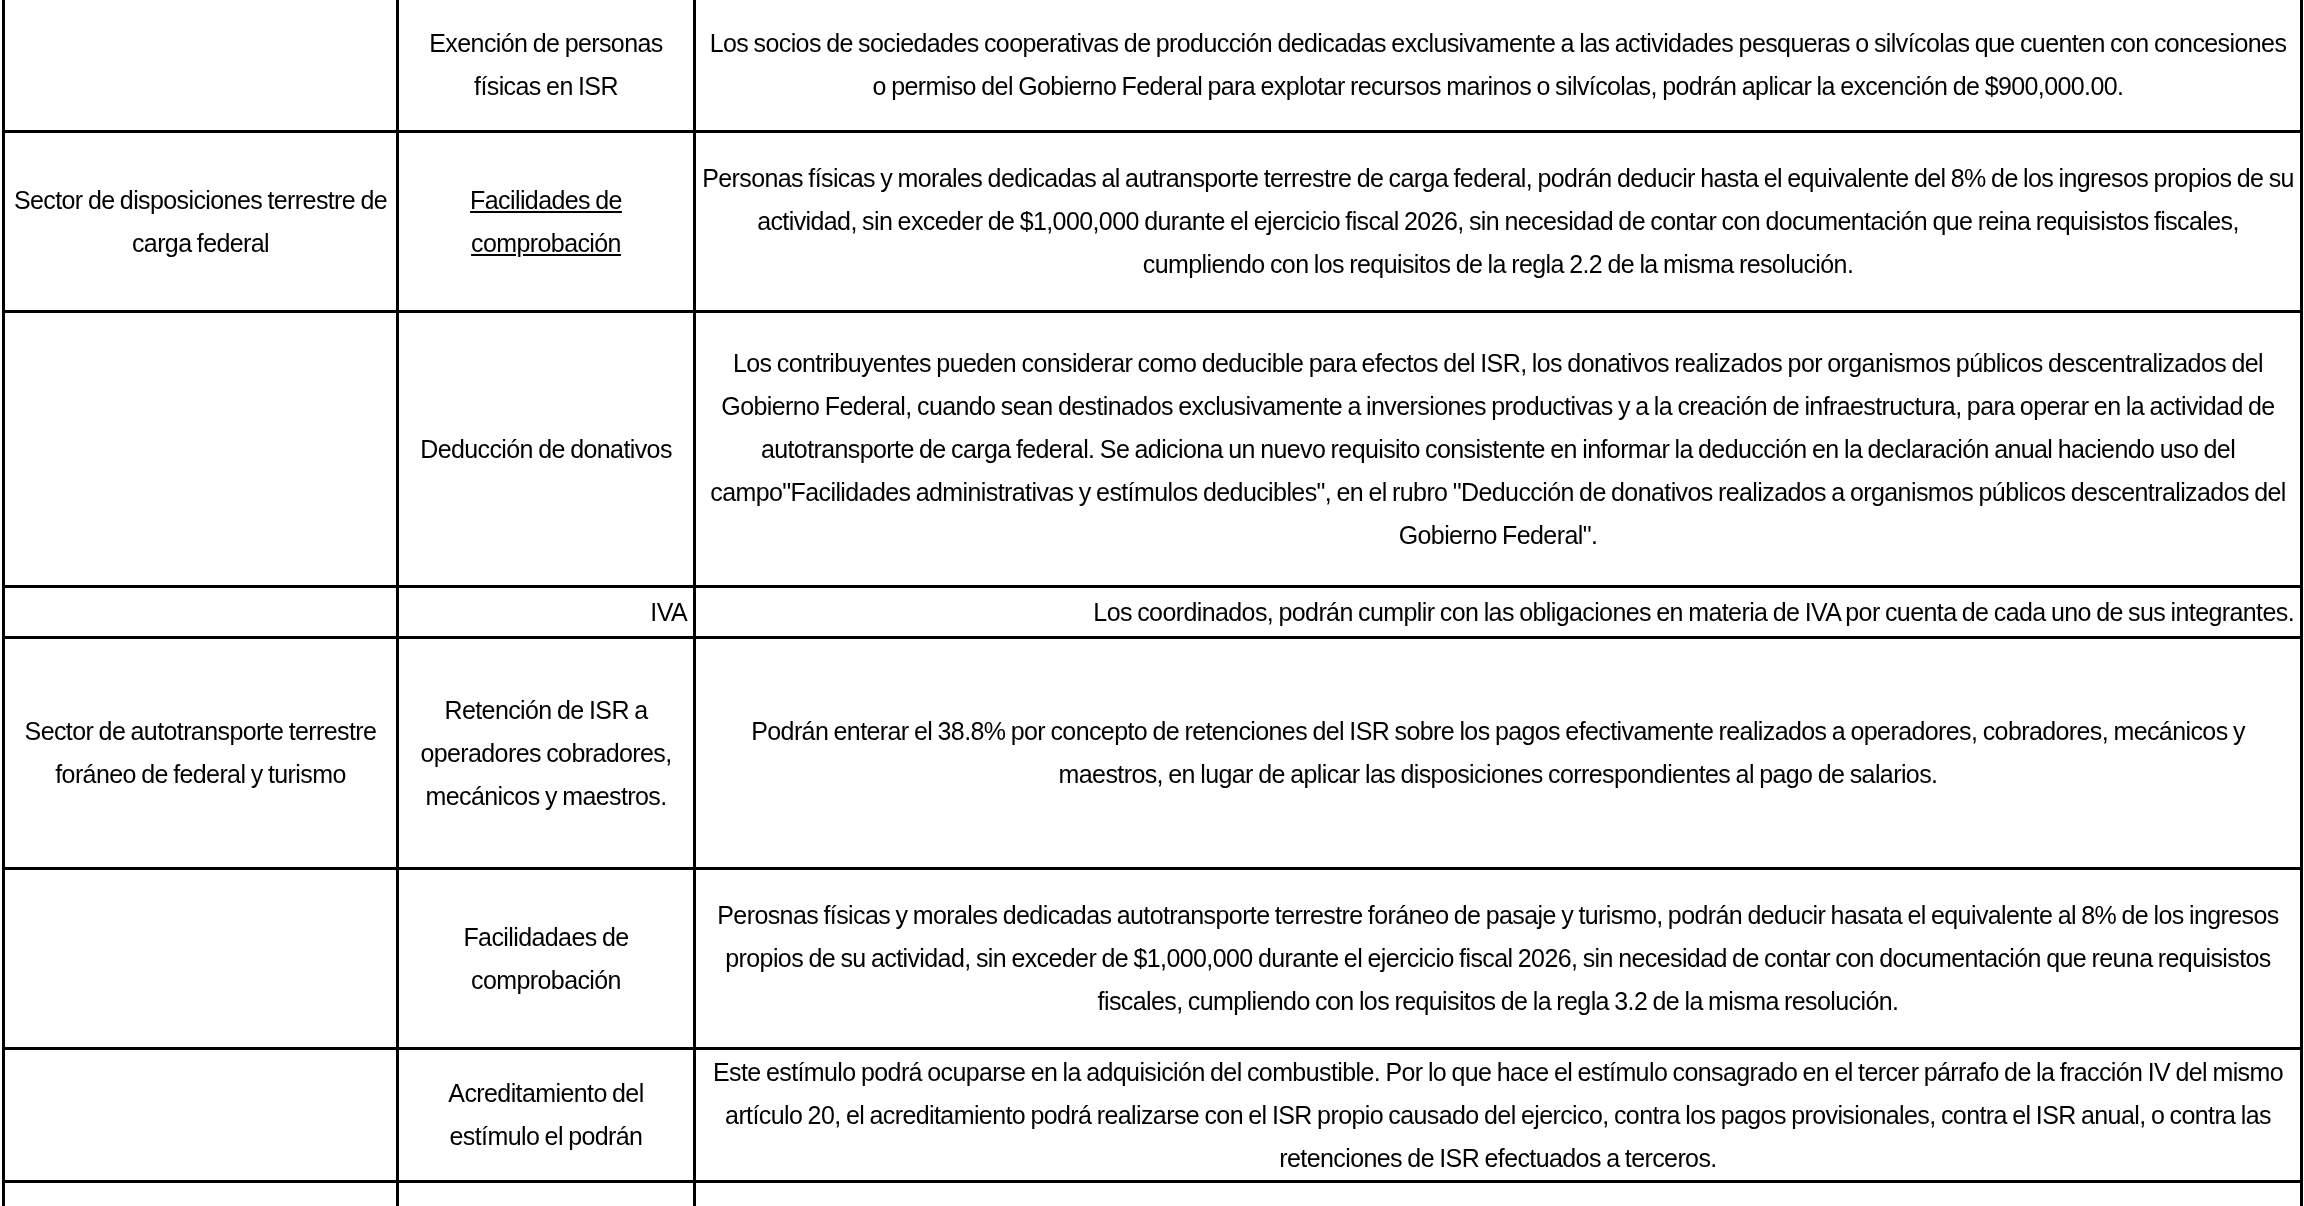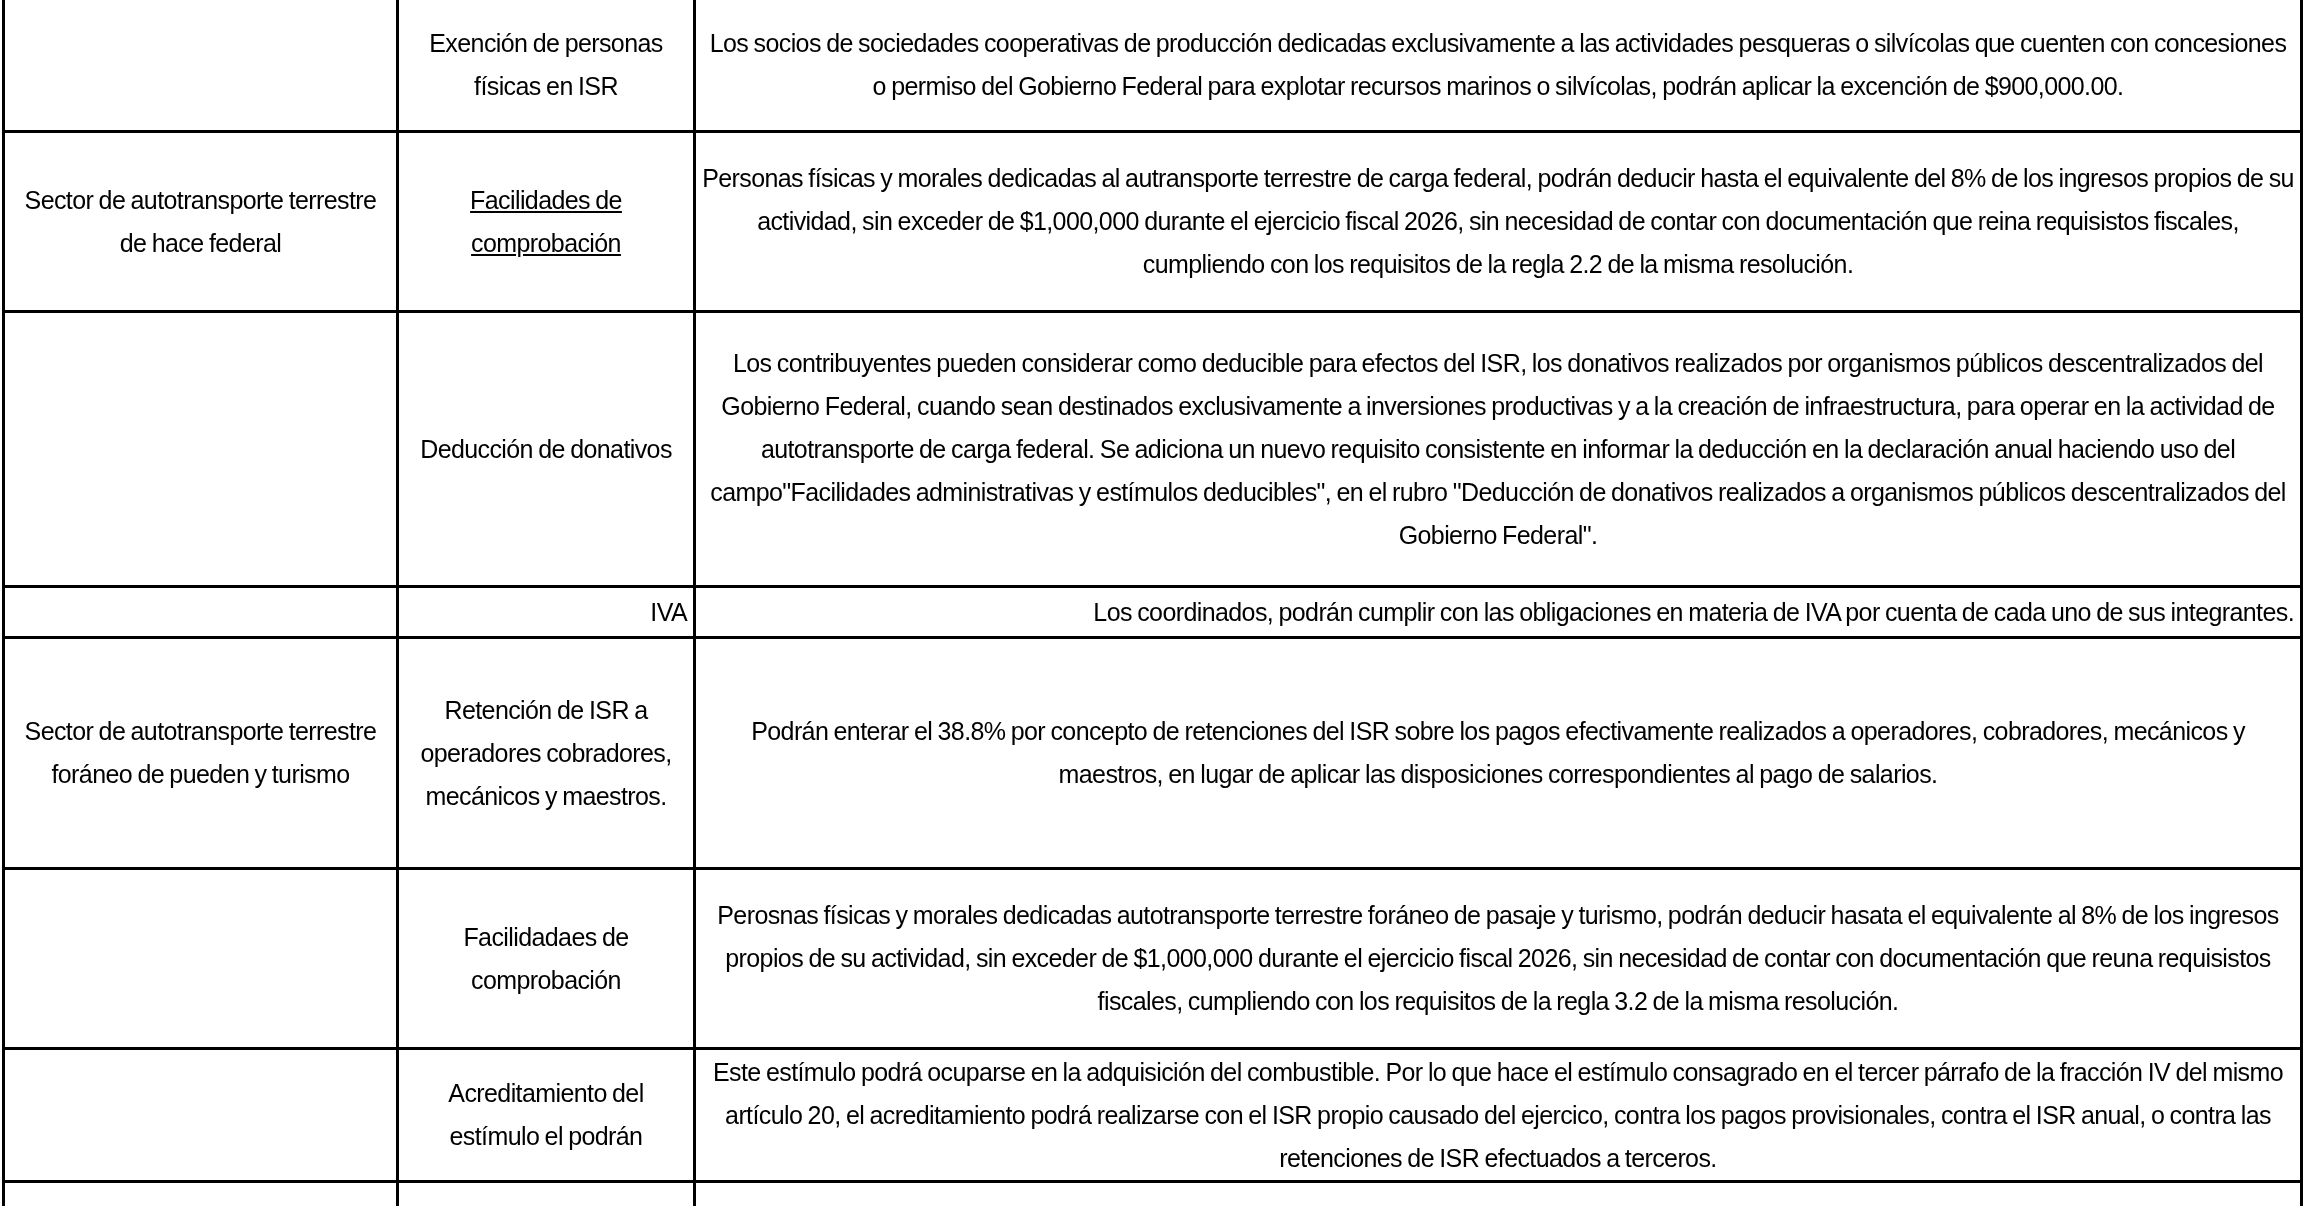--- a/index.html
+++ b/index.html
@@ -63,7 +63,7 @@
       <td>Los socios de sociedades cooperativas de producción dedicadas exclusivamente a las actividades pesqueras o silvícolas que cuenten con concesiones o permiso del Gobierno Federal para explotar recursos marinos o silvícolas, podrán aplicar la excención de $900,000.00.</td>
     </tr>
     <tr class="r2">
-      <td>Sector de autotransporte terrestre de hace federal</td>
+      <td>Sector de disposiciones terrestre de carga federal</td>
       <td class="left">Facilidades de comprobación</td>
       <td>Personas físicas y morales dedicadas al autransporte terrestre de carga federal, podrán deducir hasta el equivalente del 8% de los ingresos propios de su actividad, sin exceder de $1,000,000 durante el ejercicio fiscal 2026, sin necesidad de contar con documentación que reina requisistos fiscales, cumpliendo con los requisitos de la regla 2.2 de la misma resolución.</td>
     </tr>

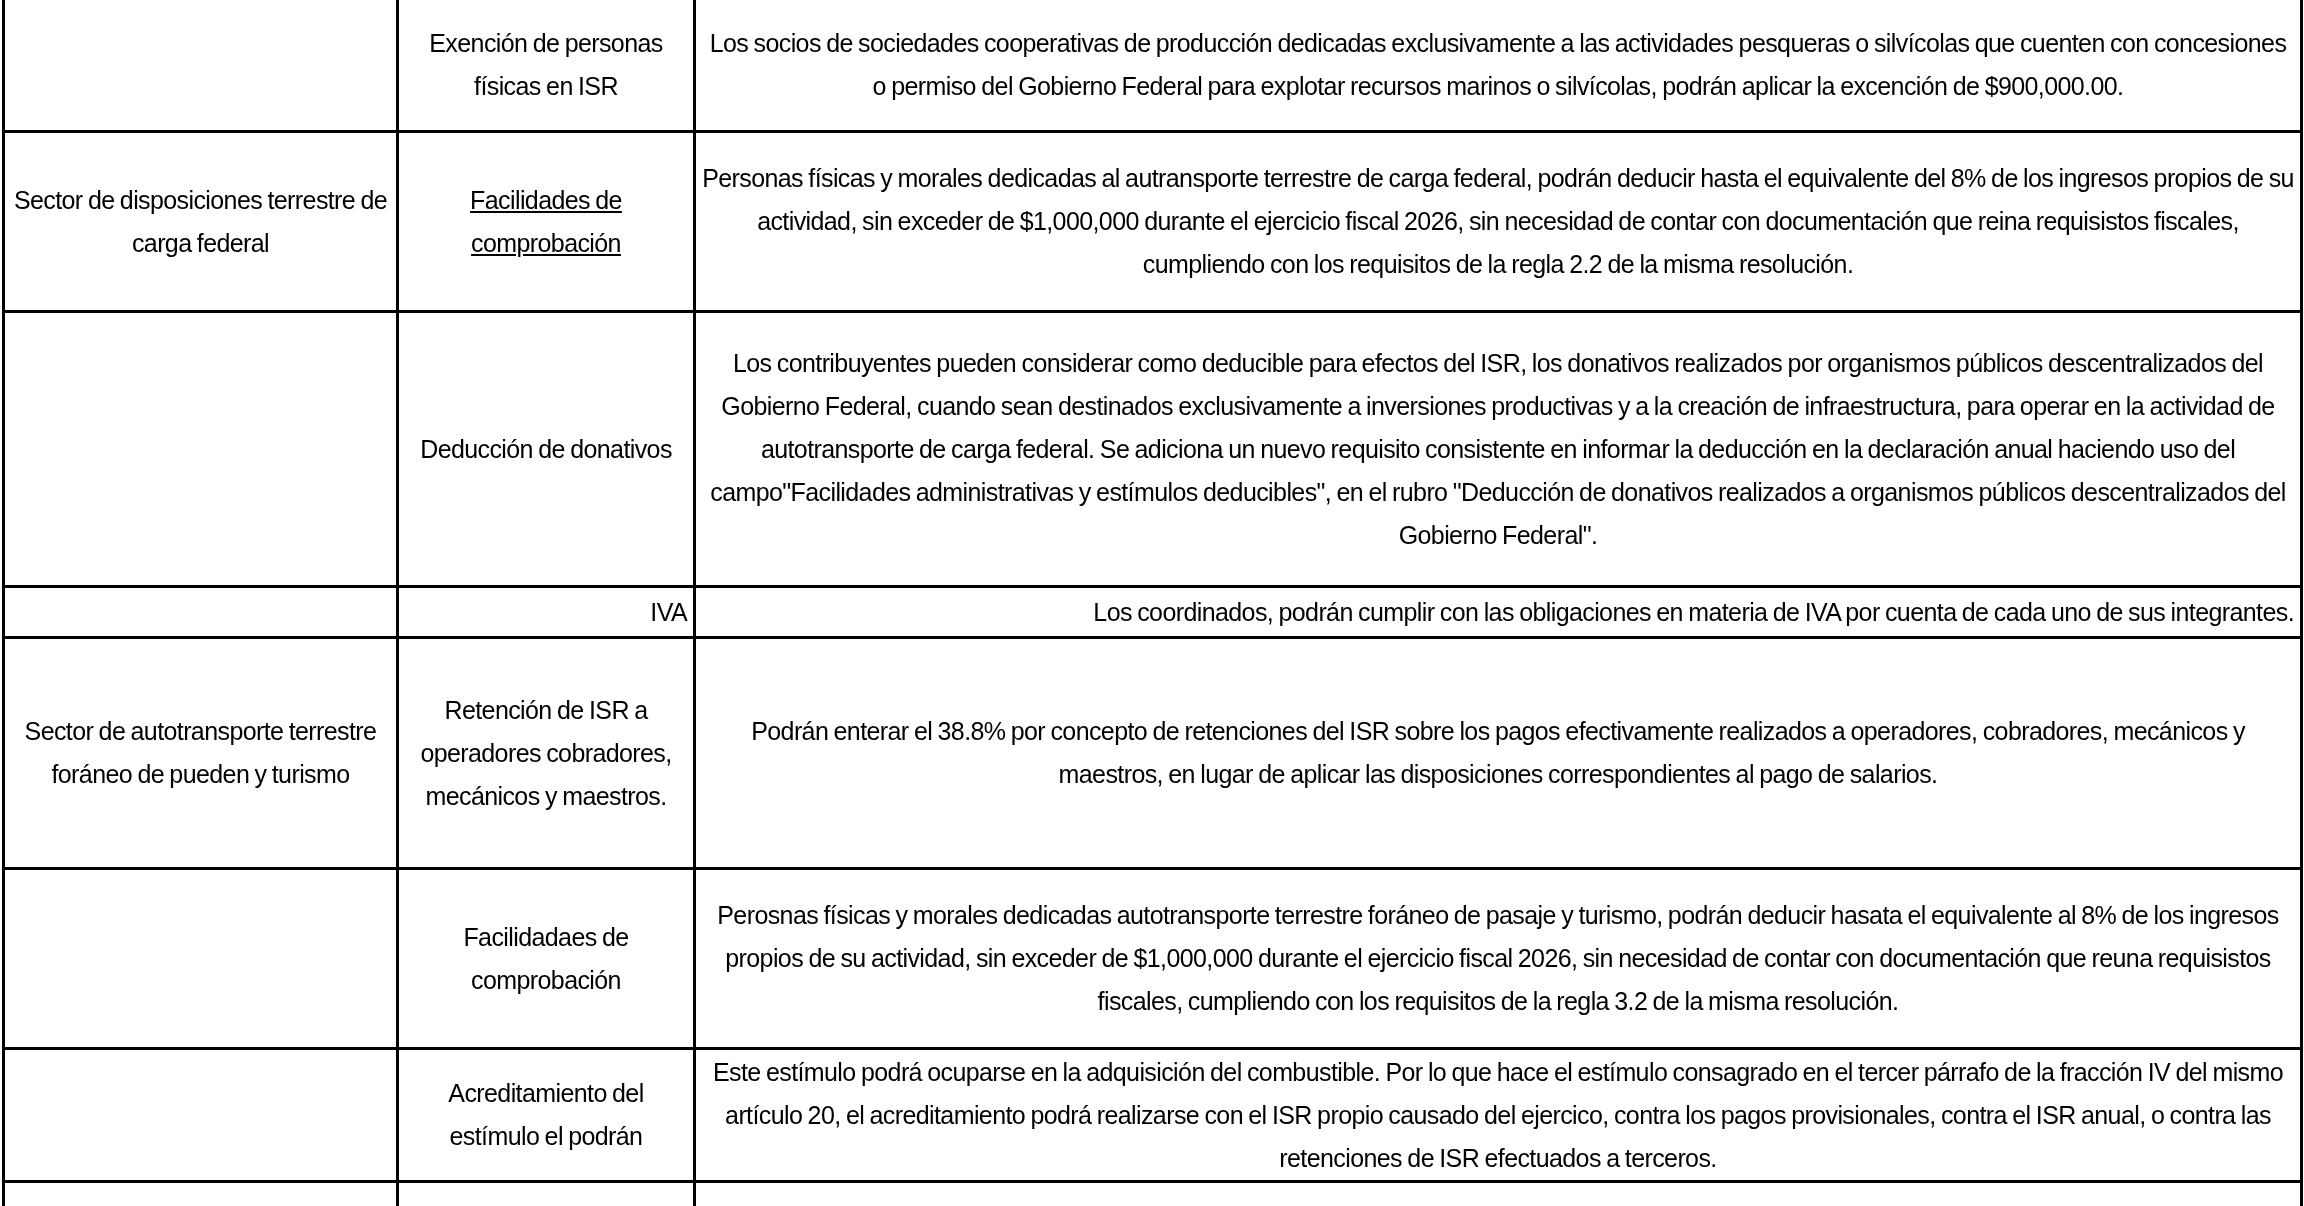--- a/index.html
+++ b/index.html
@@ -78,7 +78,7 @@
       <td>Los coordinados, podrán cumplir con las obligaciones en materia de IVA por cuenta de cada uno de sus integrantes.</td>
     </tr>
     <tr class="r5">
-      <td>Sector de autotransporte terrestre foráneo de pueden y turismo</td>
+      <td>Sector de autotransporte terrestre foráneo de federal y turismo</td>
       <td>Retención de ISR a operadores cobradores, mecánicos y maestros.</td>
       <td>Podrán enterar el 38.8% por concepto de retenciones del ISR sobre los pagos efectivamente realizados a operadores, cobradores, mecánicos y maestros, en lugar de aplicar las disposiciones correspondientes al pago de salarios.</td>
     </tr>

